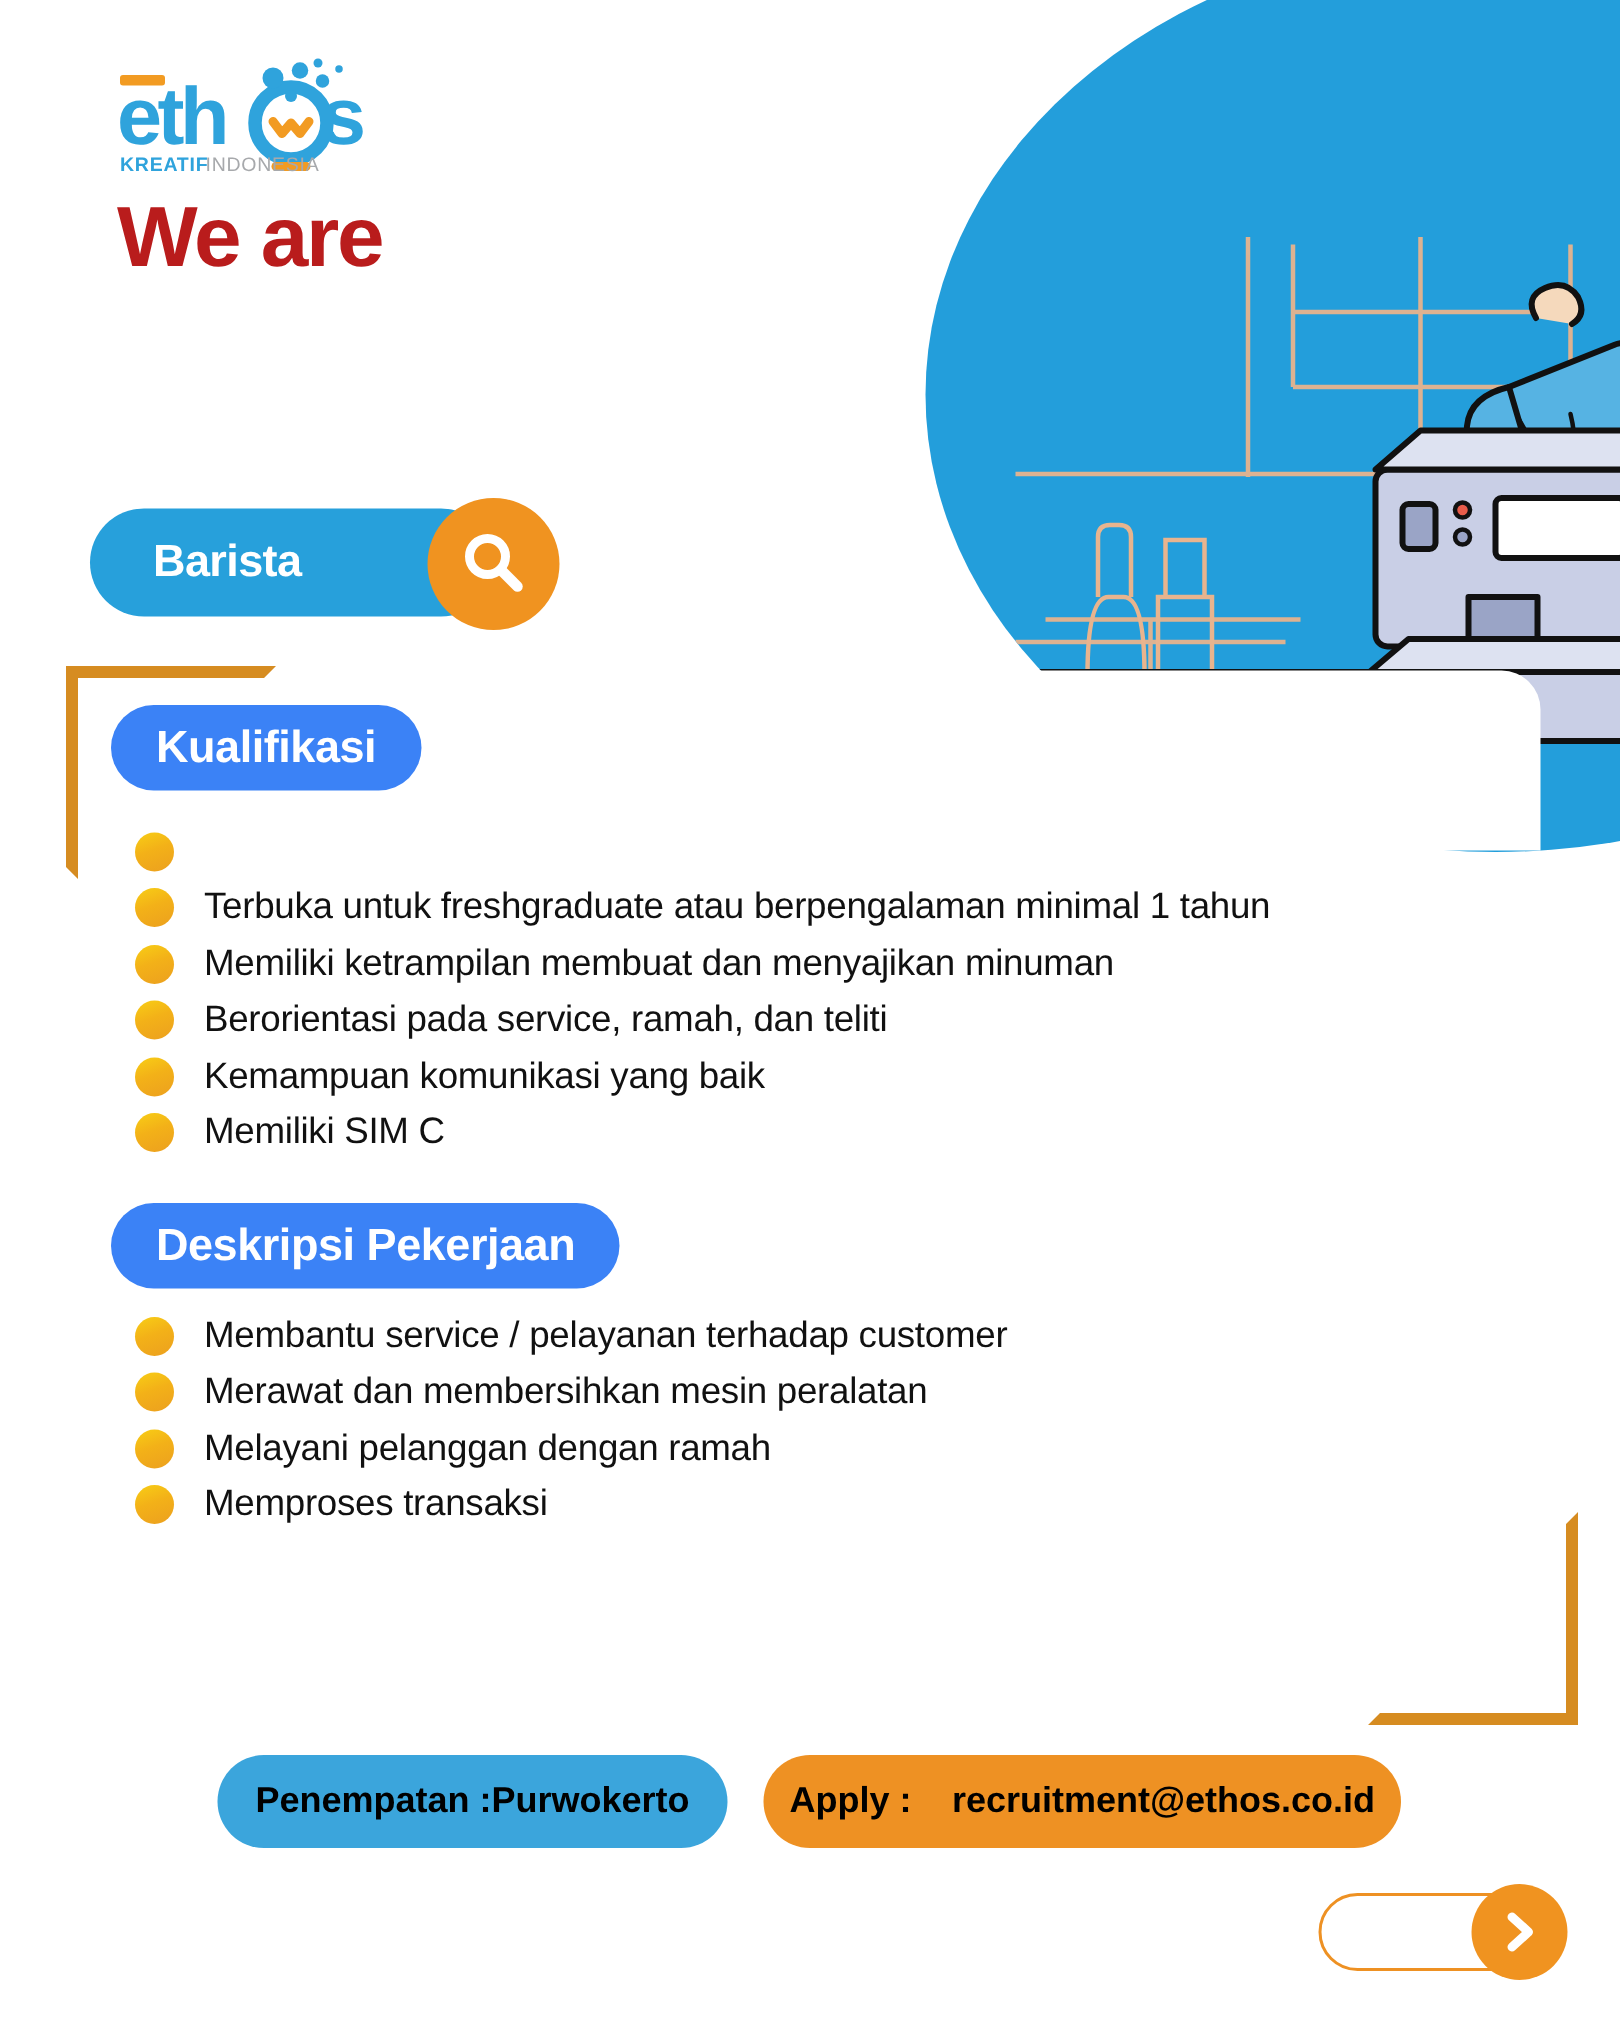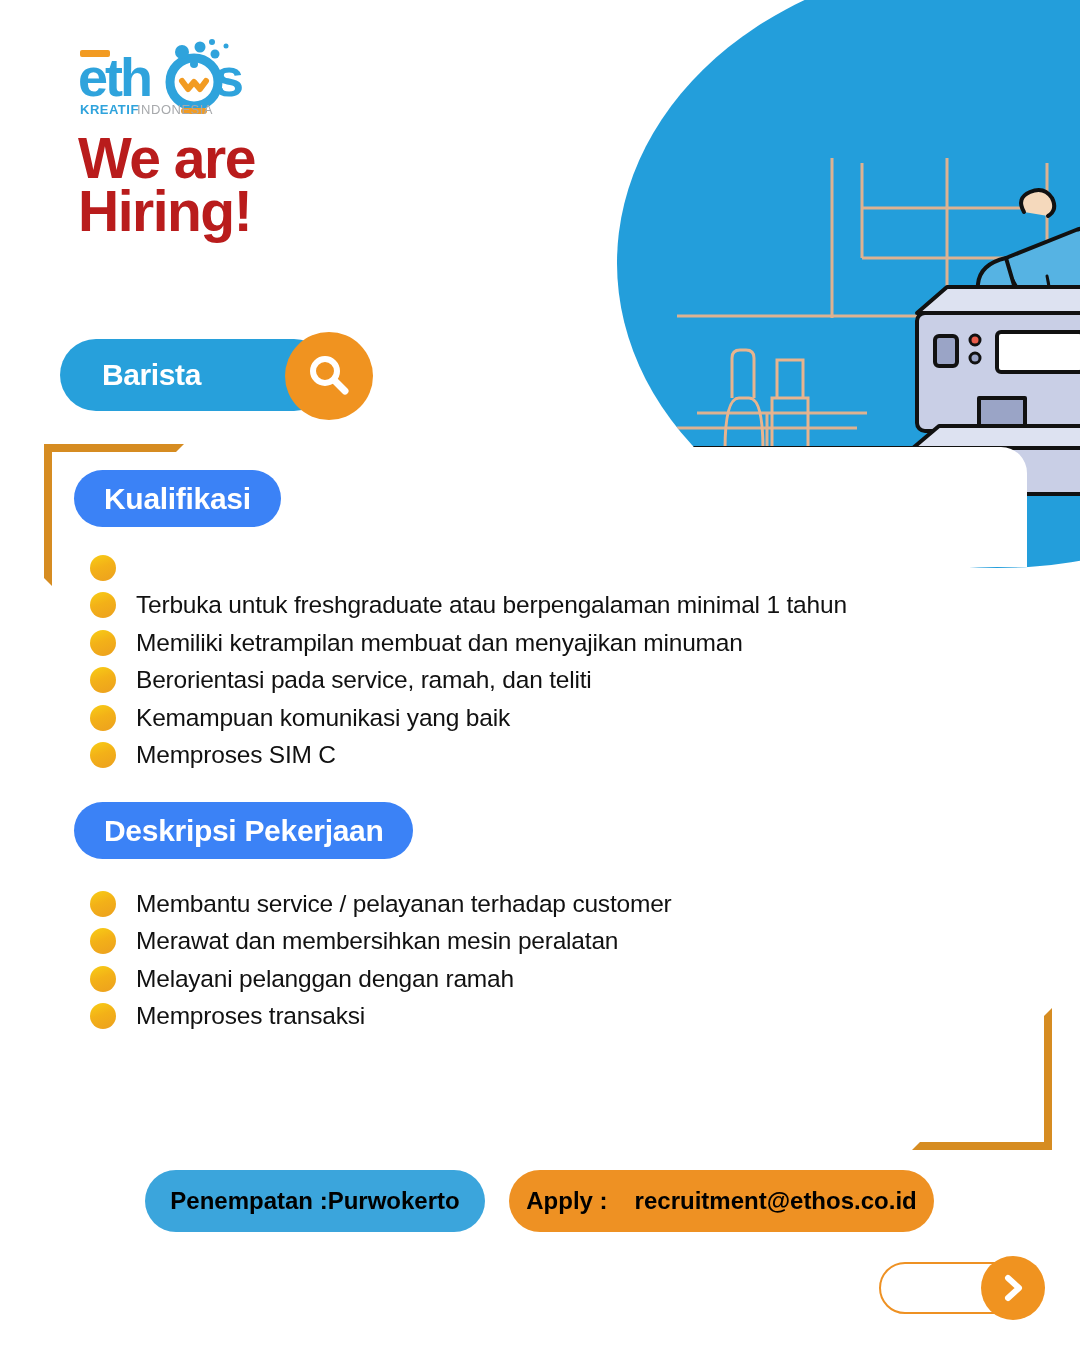--- a/index.html
+++ b/index.html
@@ -282,7 +282,6 @@
 
 <div class="headline">
   <span>We are</span>
-  <span class="l2">Hiring!</span>
 </div>
 
 <div class="role-pill">

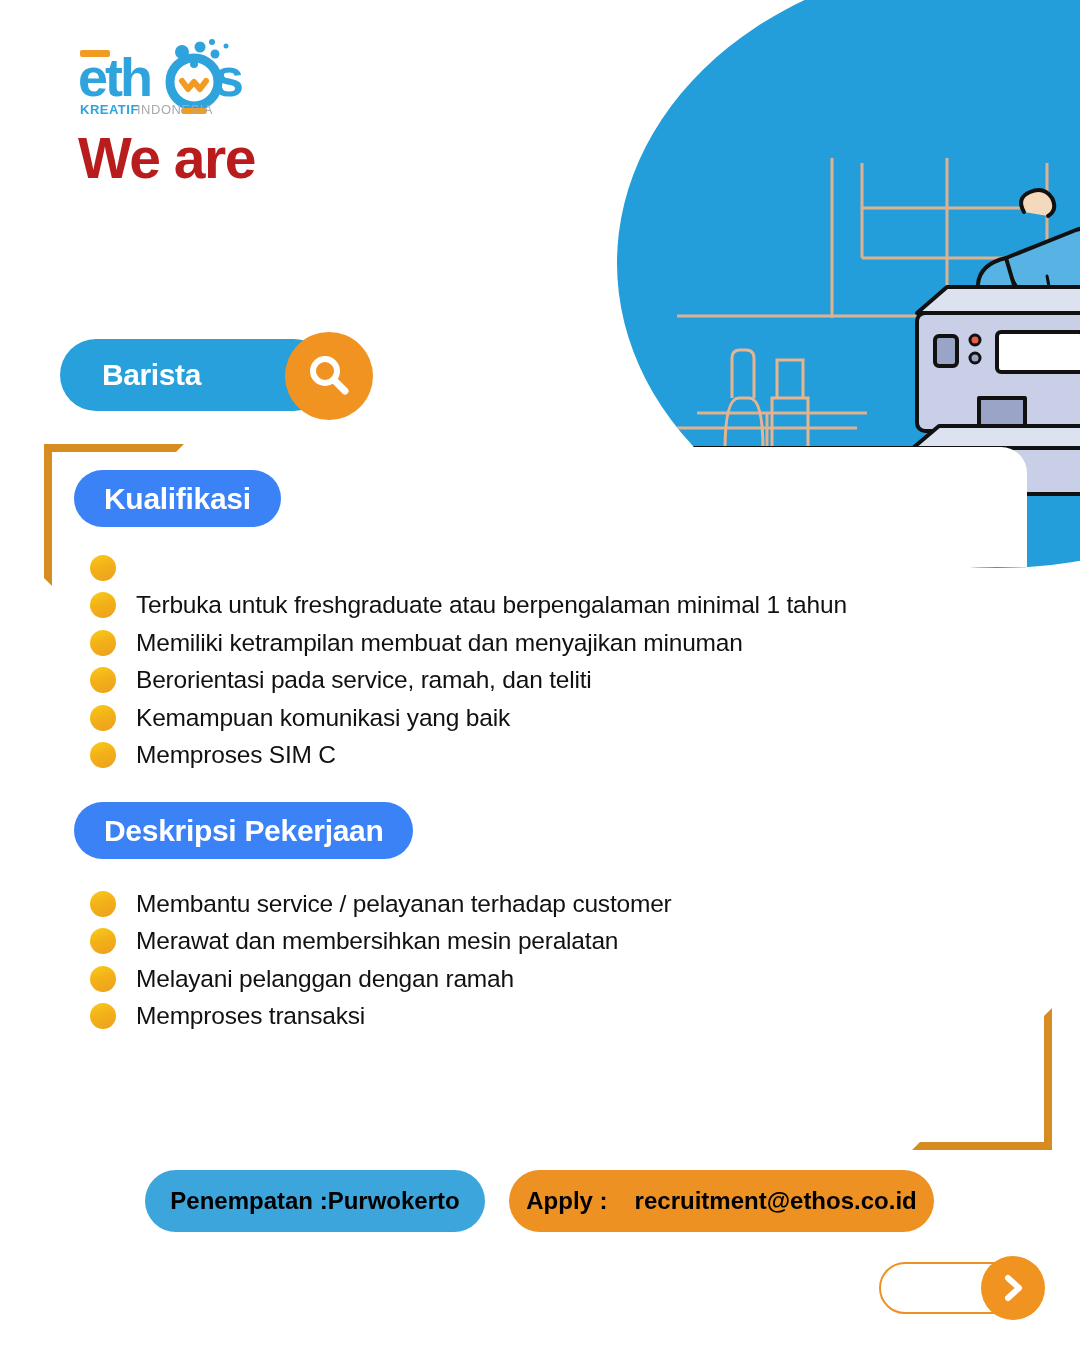--- a/index.html
+++ b/index.html
@@ -328,7 +328,7 @@
   </div>
   <div class="bitem">
     <span class="bdot"></span>
-    <span class="btext">Memproses SIM C</span>
+    <span class="btext">Memiliki SIM C</span>
   </div>
 </div>
 

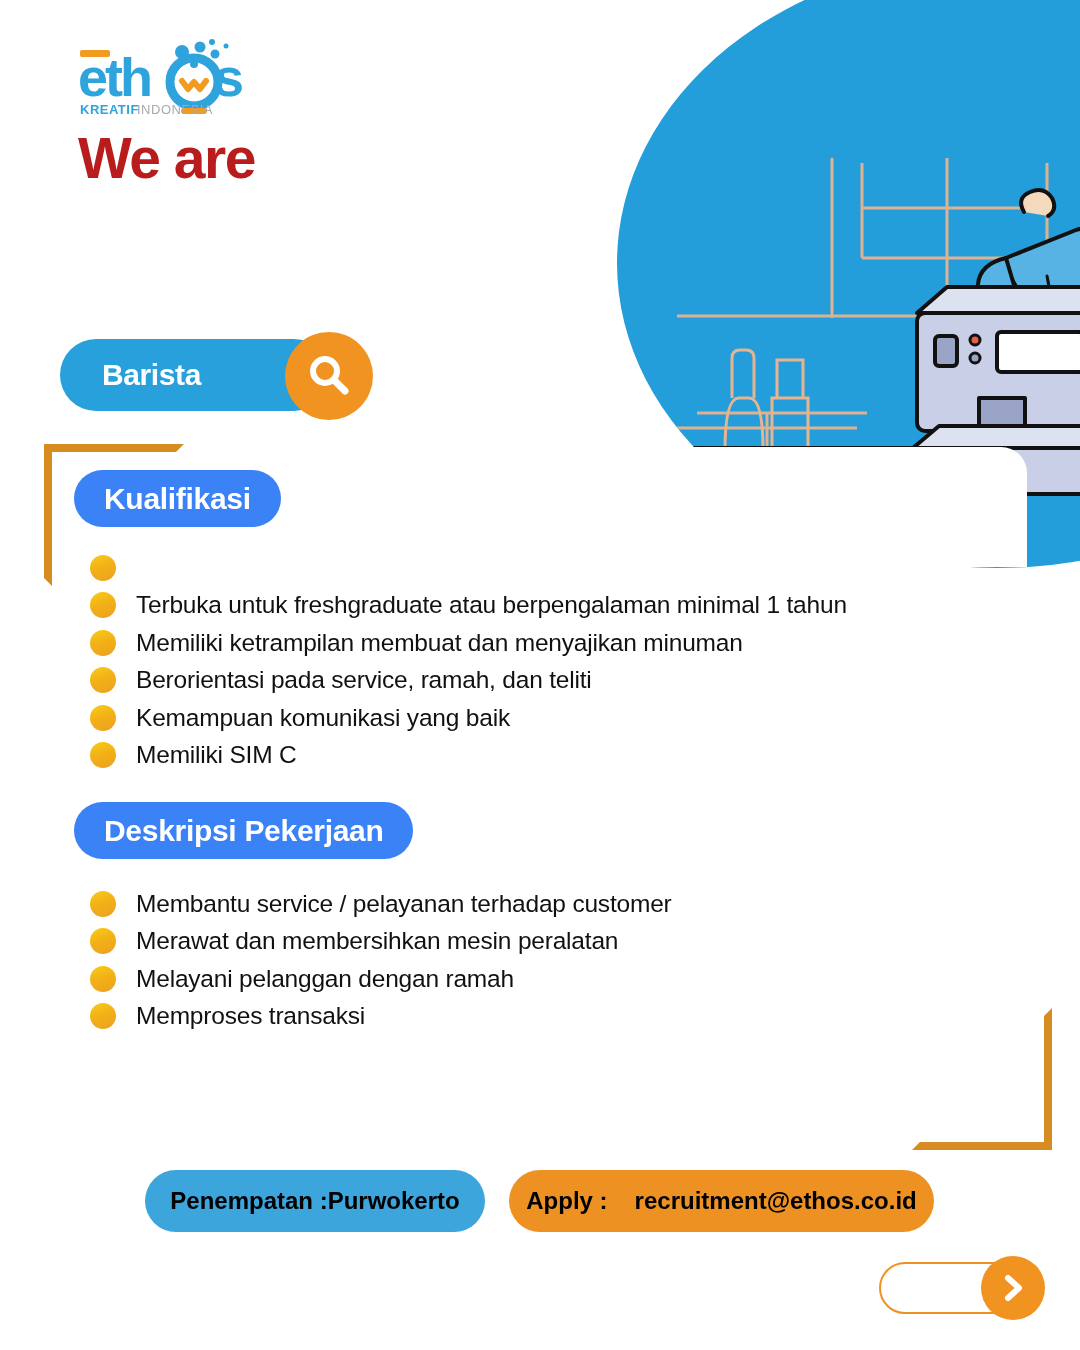--- a/index.html
+++ b/index.html
@@ -102,7 +102,7 @@
   
   .blist{ position:absolute; left:90px; }
   #list-qual{ top:549px; }
-  #list-desc{ top:872px;margin-top:13px; }
+  #list-desc{ top:872px; }
   .bitem{
     display:flex; align-items:center;
     height:37.5px;

